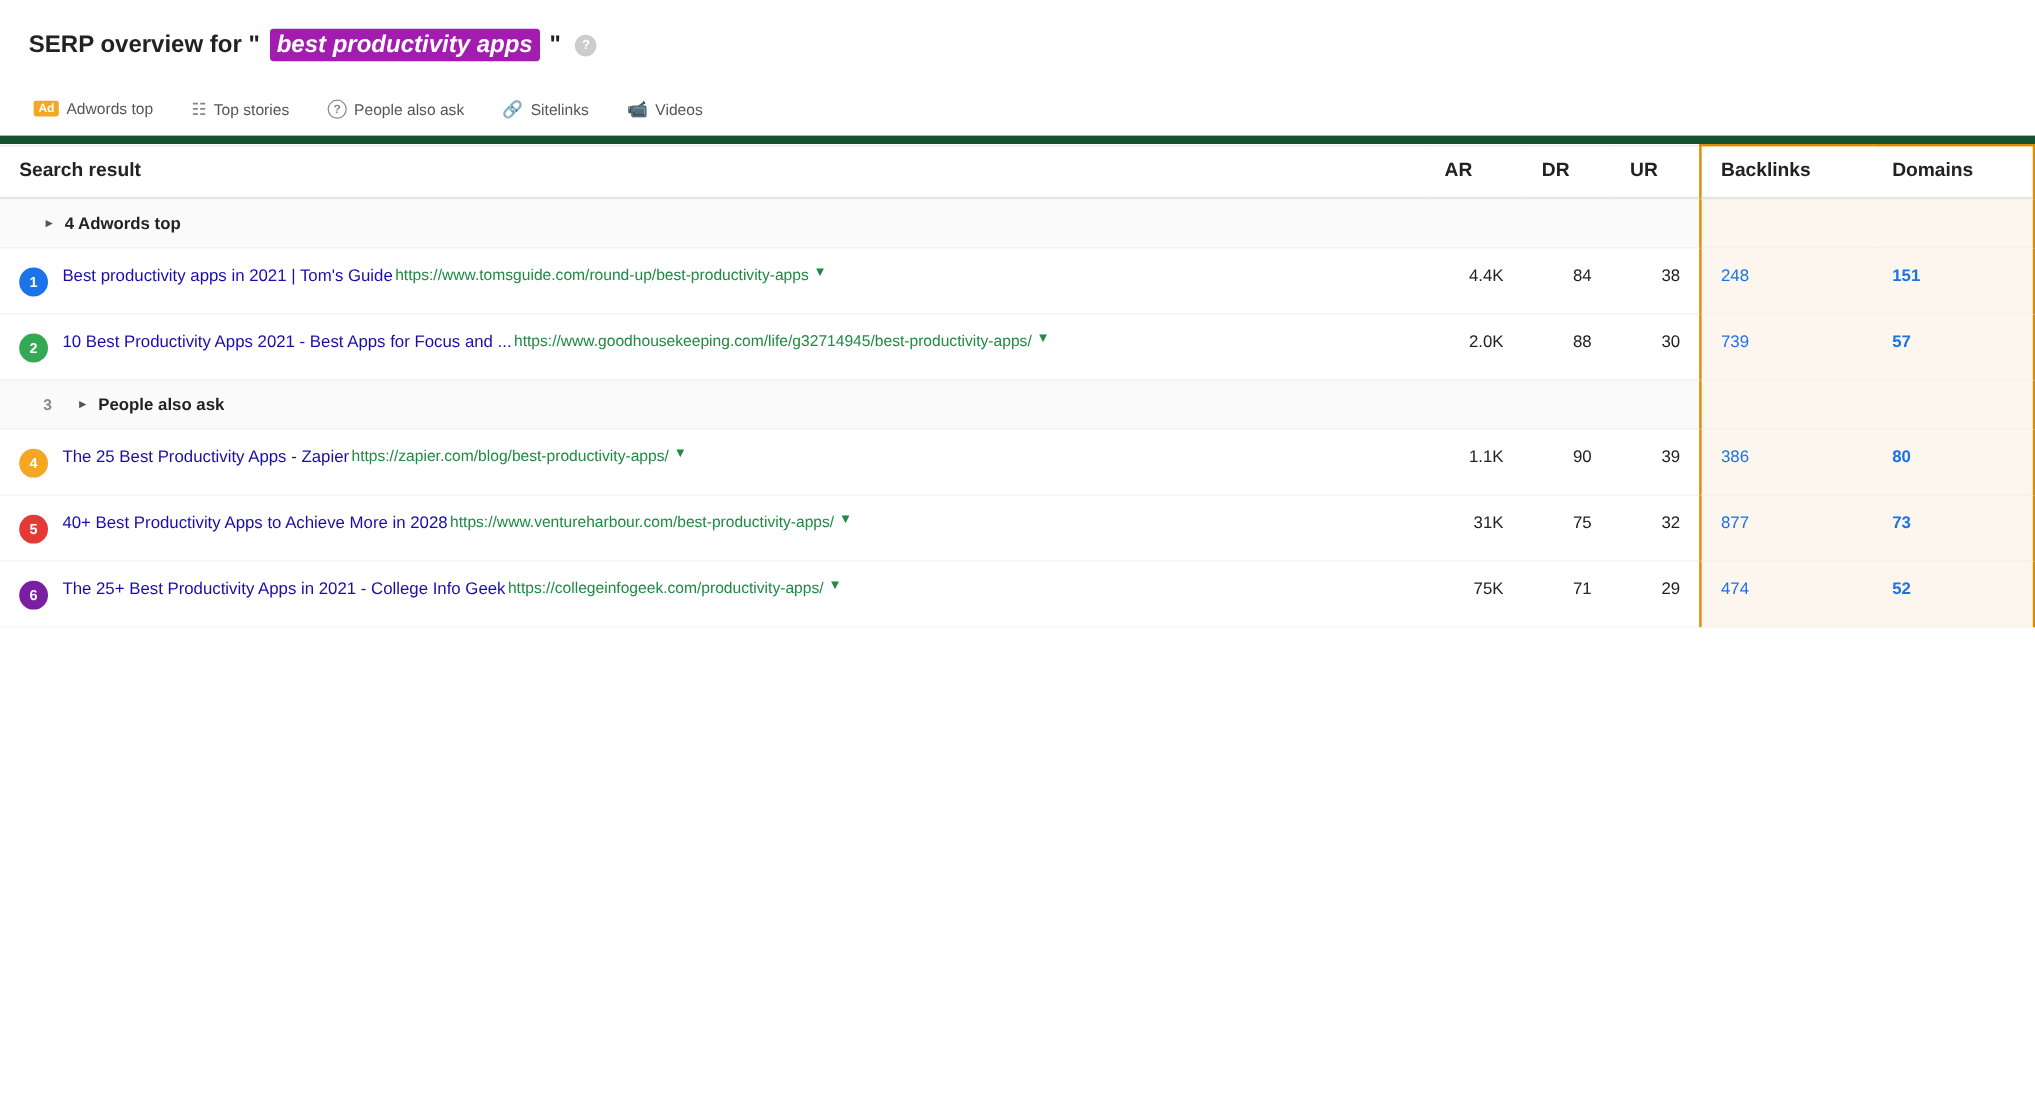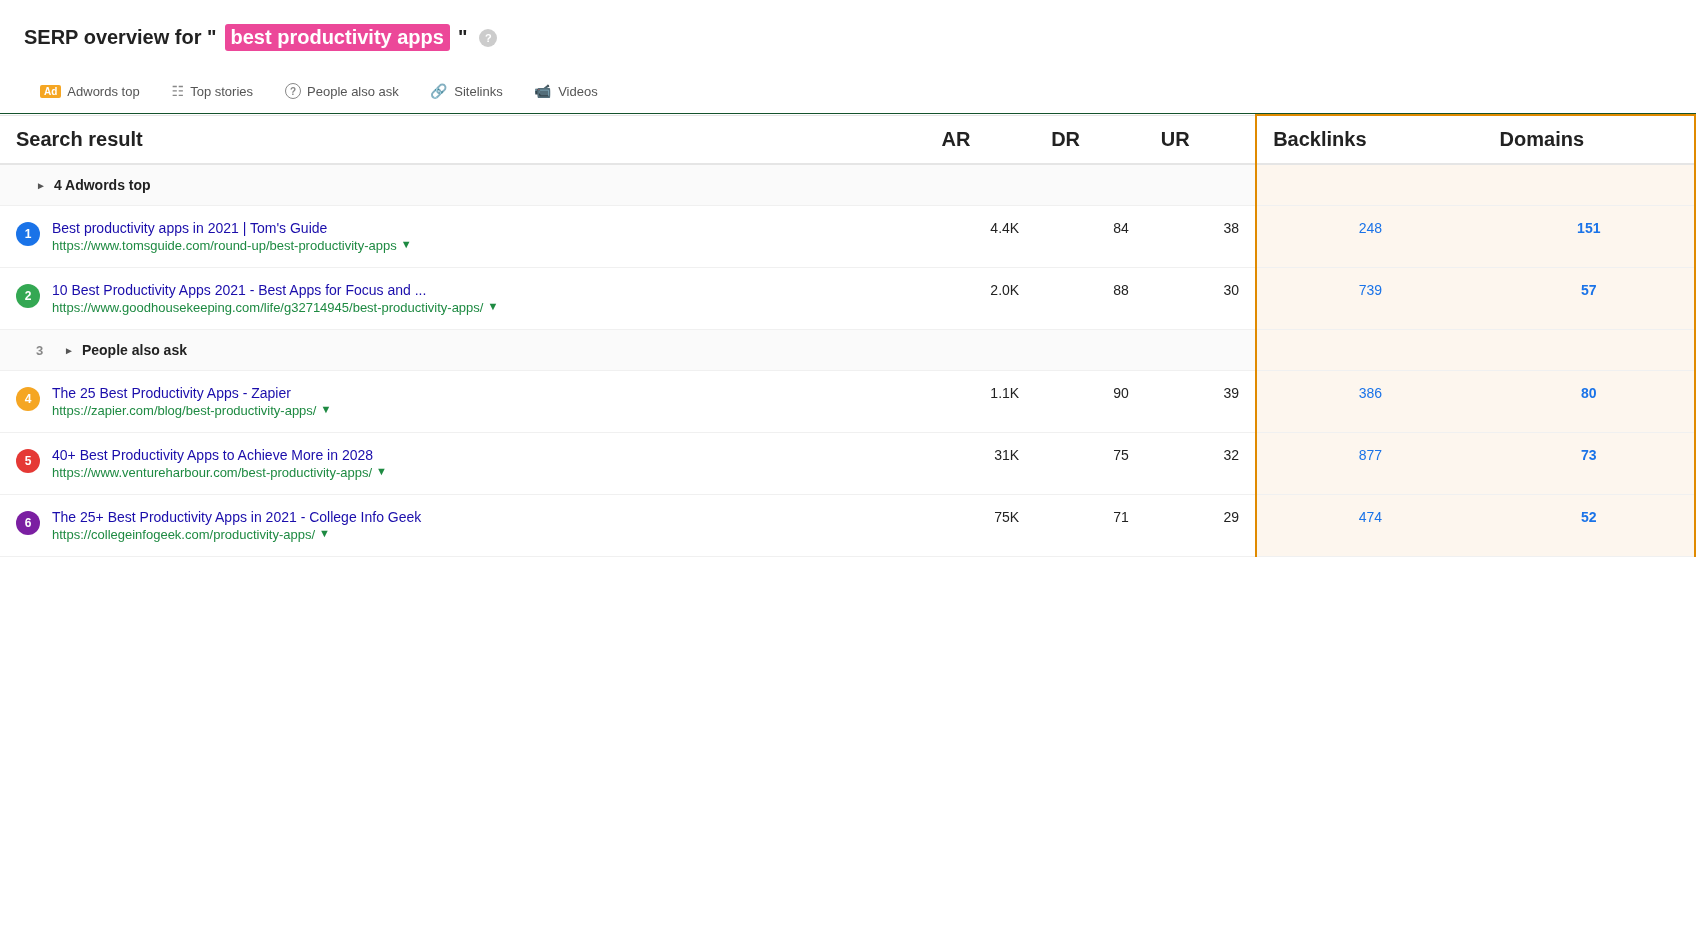--- a/index.html
+++ b/index.html
@@ -25,11 +25,12 @@
     }
 
     .serp-title .keyword-highlight {
-      background: #ec4899;
+      background: #a21caf;
       color: #fff;
       padding: 2px 6px;
       border-radius: 3px;
       font-weight: 700;
+      font-style: italic;
     }
 
     .help-icon {

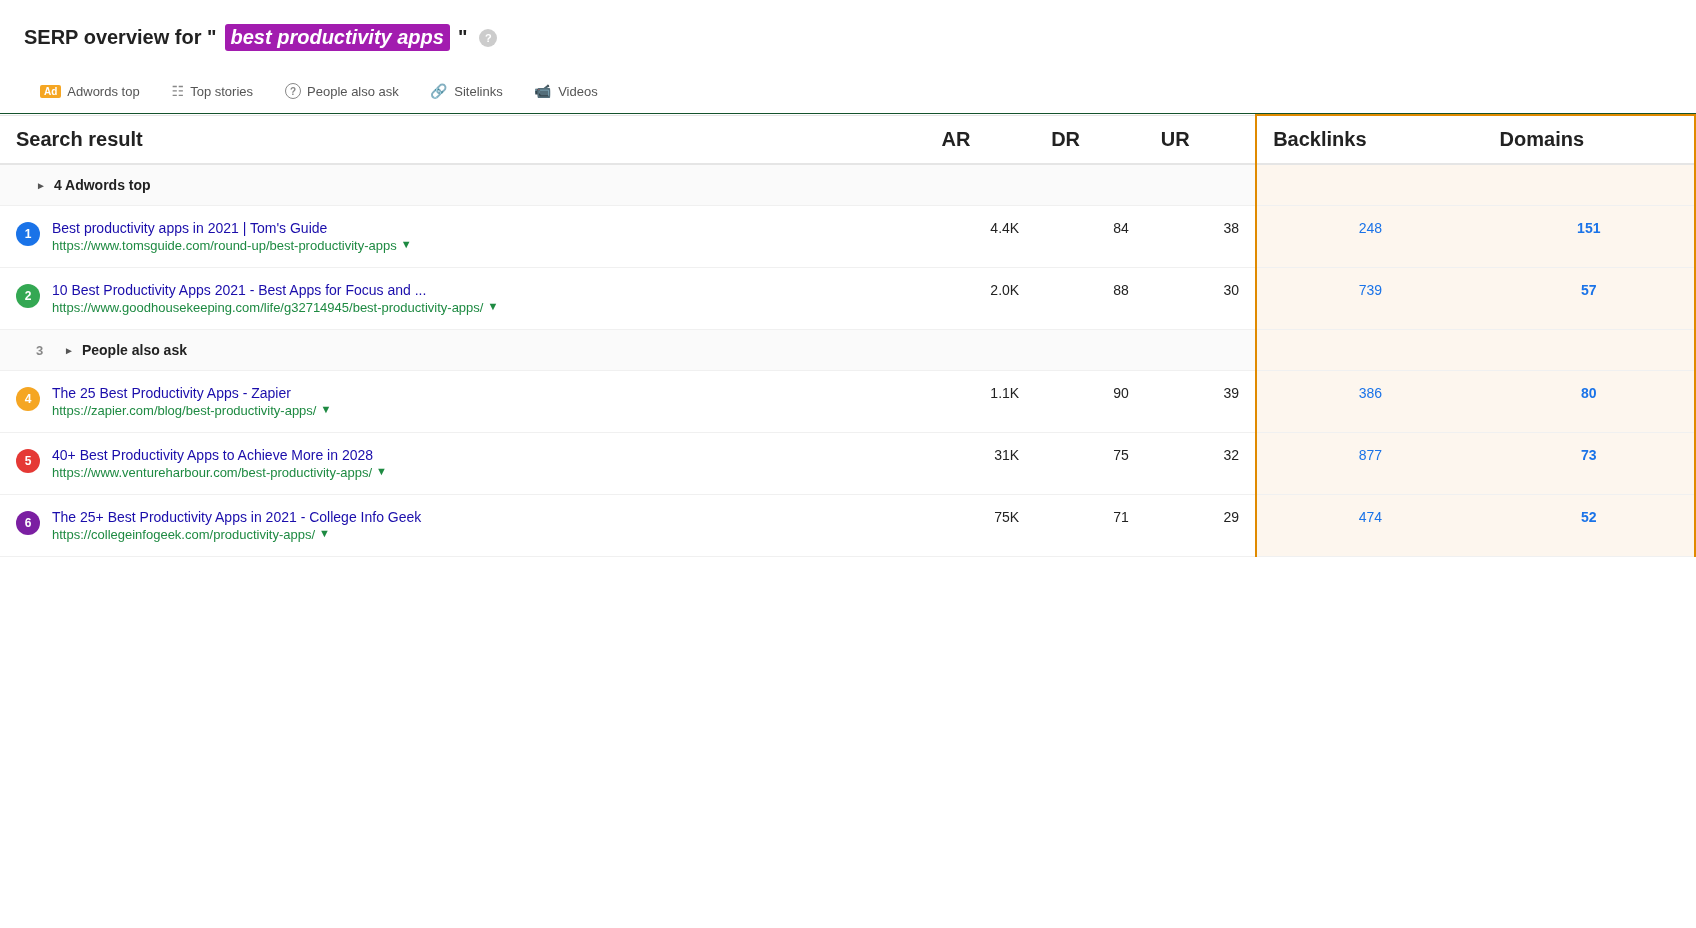--- a/index.html
+++ b/index.html
@@ -50,10 +50,10 @@
 
     .tabs-bar {
       display: flex;
-      align-items: flex-end;
+      align-items: flex-start;
       gap: 0;
-      padding: 0 24px;
-      border-bottom: 1px solid #14532d;
+      padding: 0 12px;
+      border-bottom: 7px solid #14532d;
       margin-bottom: 0;
     }
 

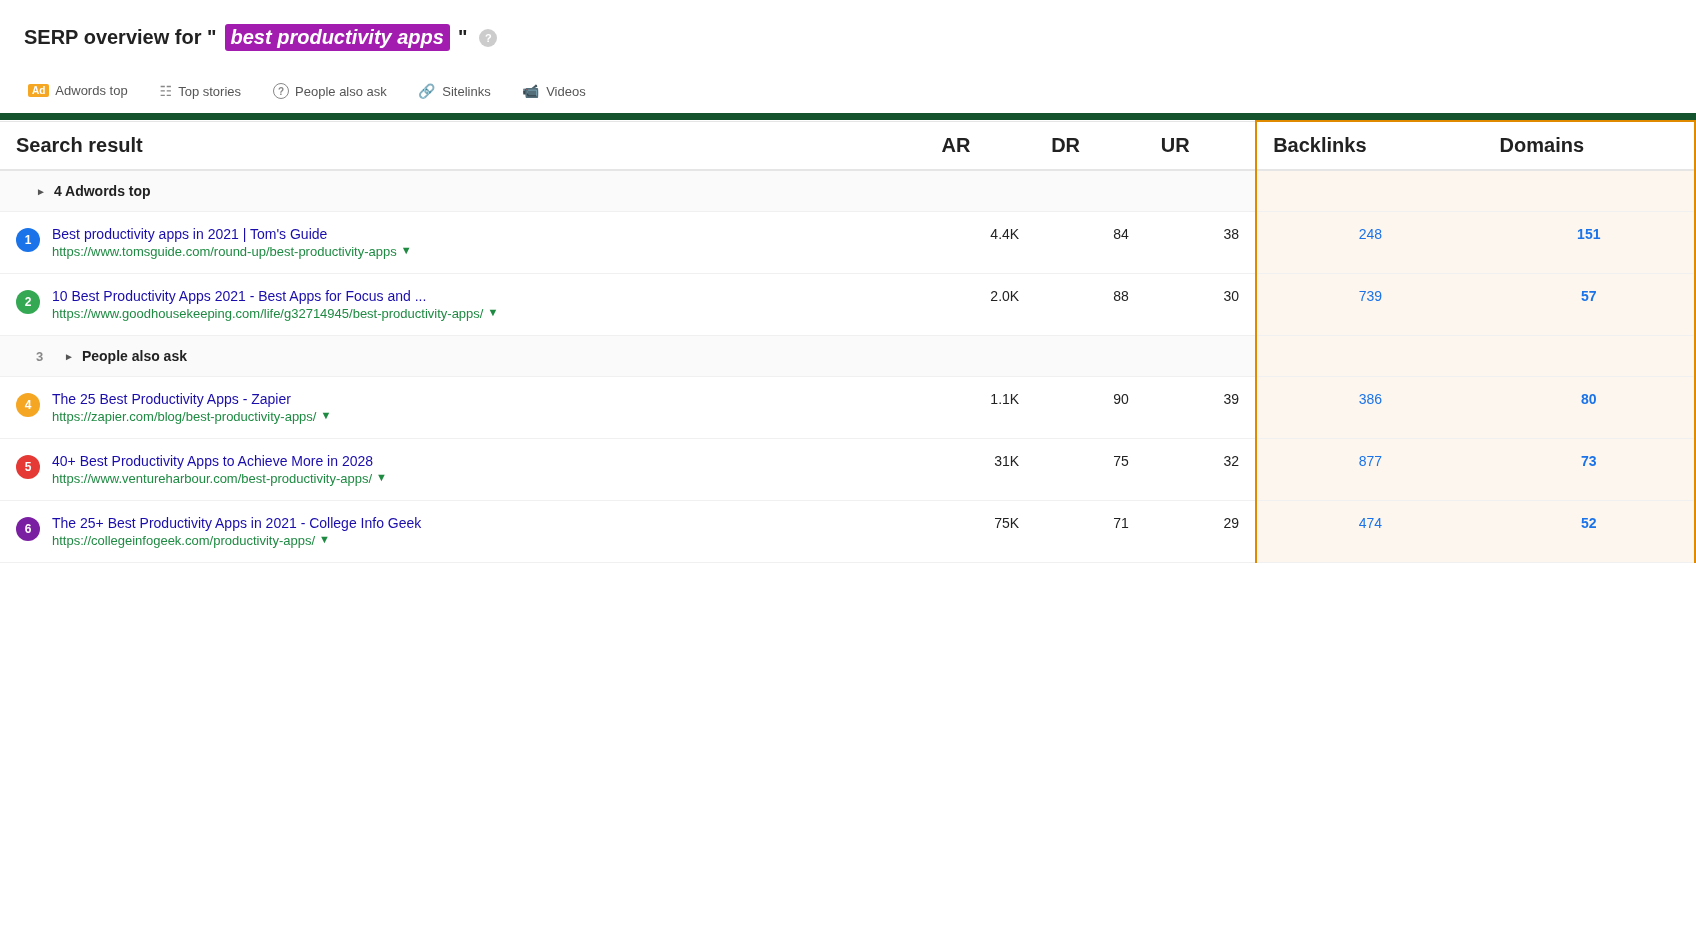--- a/index.html
+++ b/index.html
@@ -87,7 +87,7 @@
     .table-wrapper th {
       padding: 12px 16px;
       font-weight: 700;
-      font-size: 20px;
+      font-size: 16px;
       text-align: left;
       color: #222;
       background: #fff;

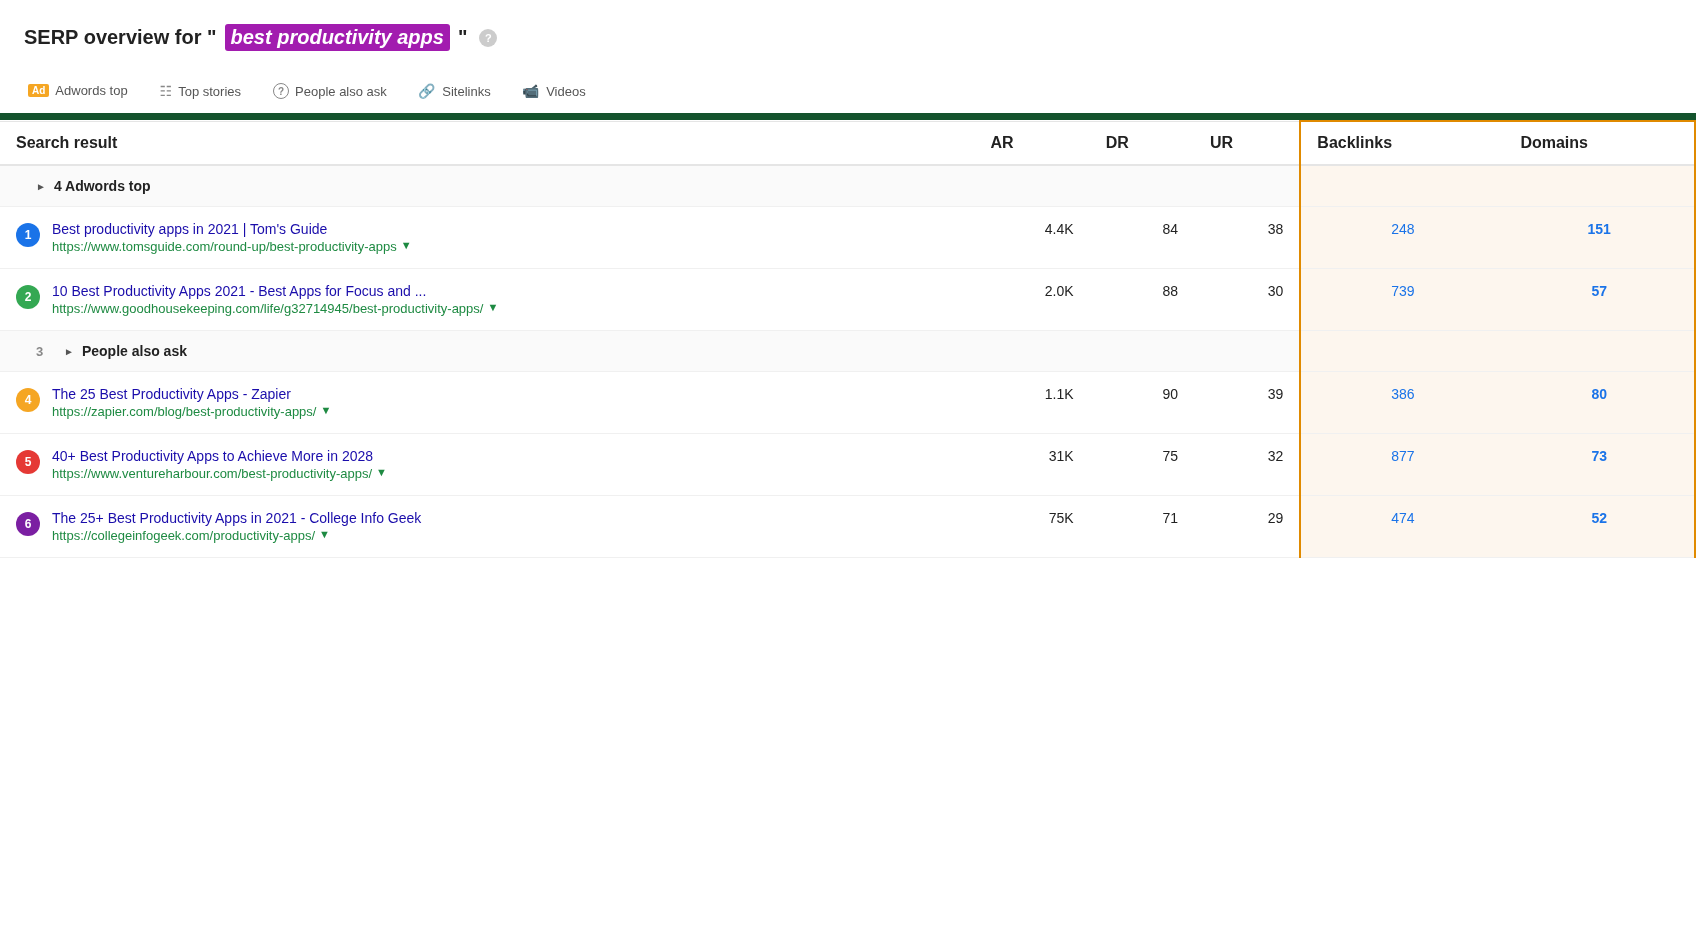--- a/index.html
+++ b/index.html
@@ -191,7 +191,7 @@
 
     .result-content {
       display: flex;
-      flex-direction: column;
+      flex-direction: row;
       gap: 2px;
     }
 

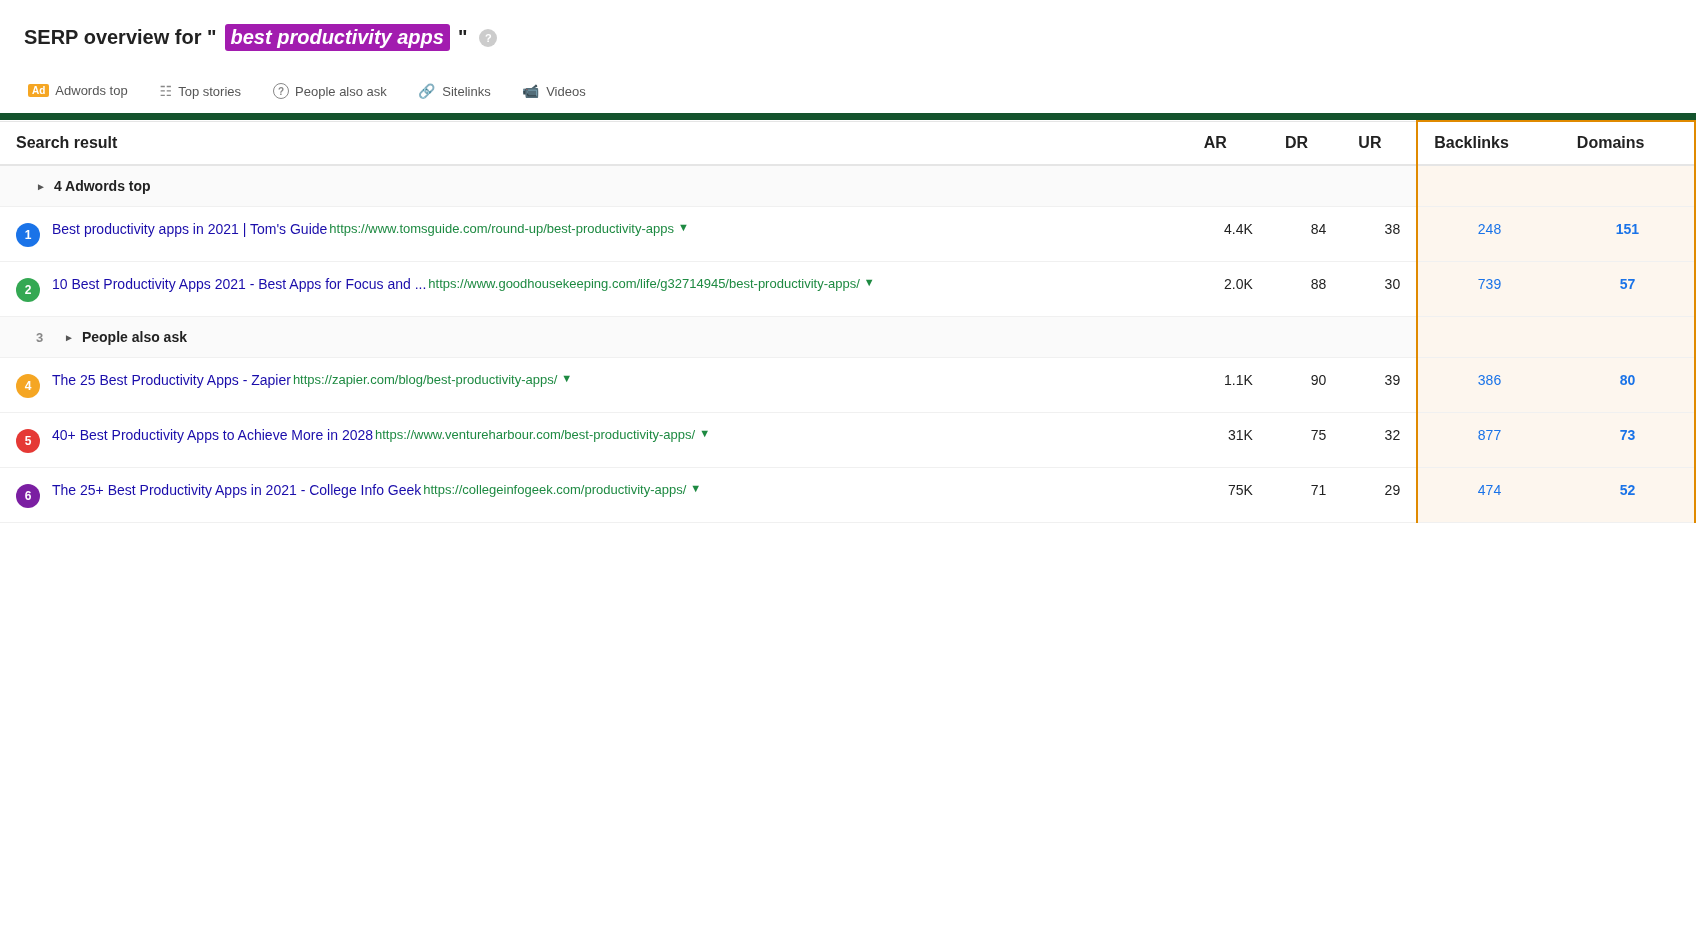--- a/index.html
+++ b/index.html
@@ -121,7 +121,7 @@
 
     .td-backlinks, .td-domains {
       background: #fdf6ee;
-      text-align: center;
+      text-align: left;
       color: #1a73e8;
       font-weight: 500;
     }

